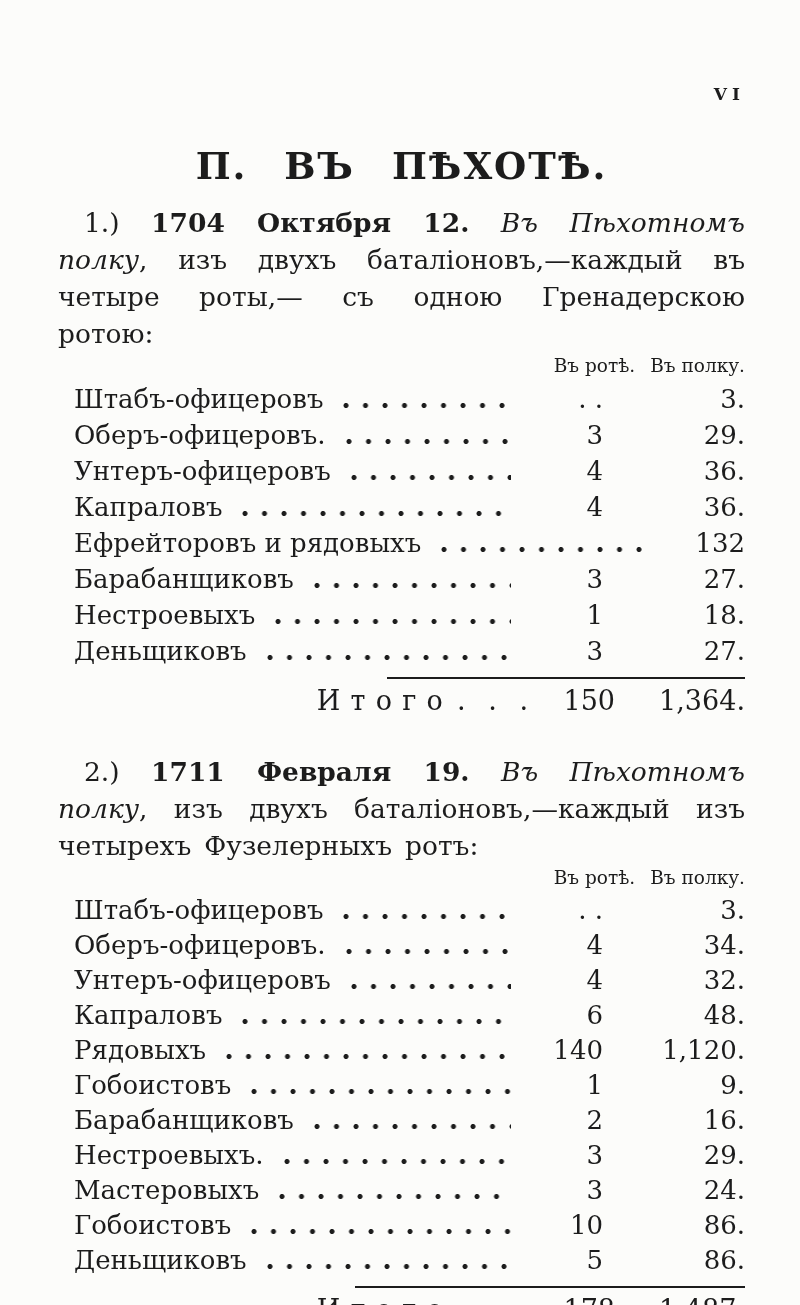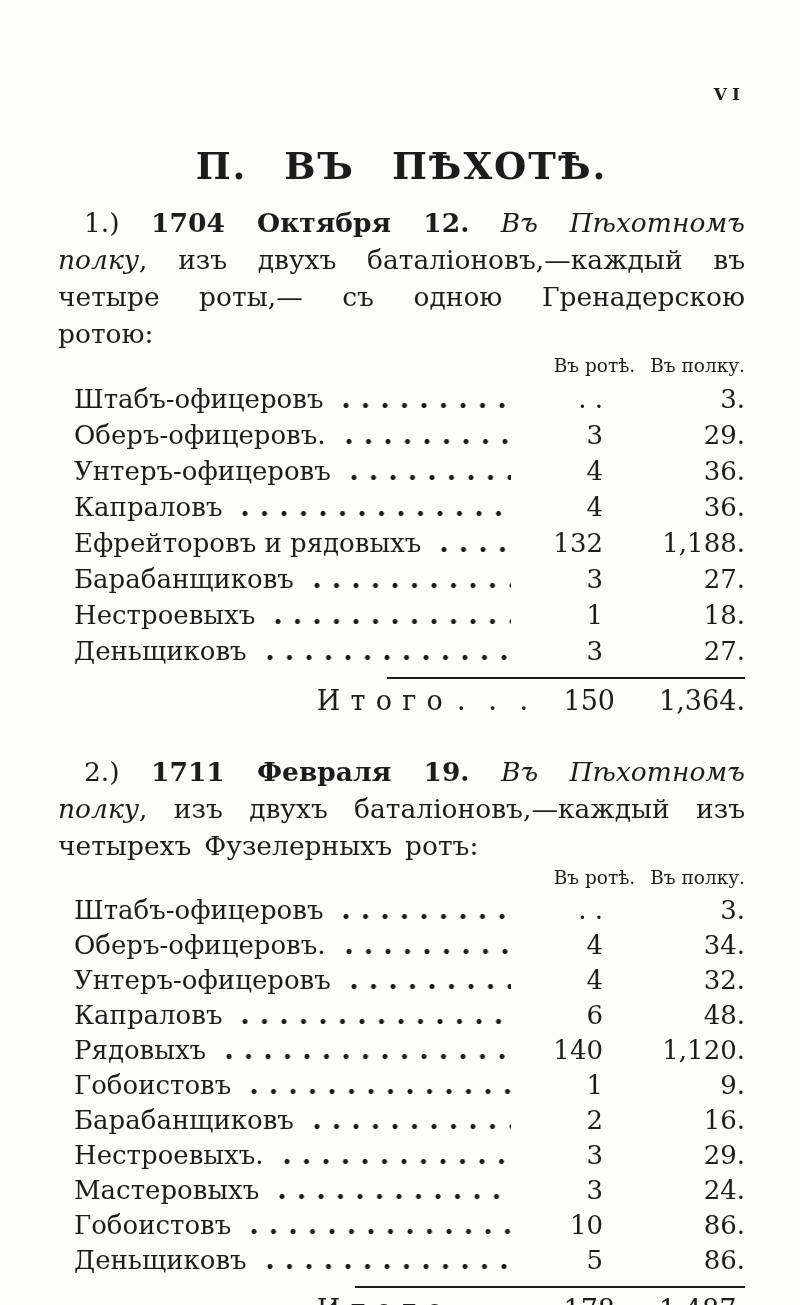--- a/index.html
+++ b/index.html
@@ -124,7 +124,6 @@
           <span class="label">Ефрейторовъ и рядовыхъ</span>
           <span class="leader"></span>
           <span class="c1">132</span>
-          <span class="c2">1,188.</span>
         </div>
 
         <div class="row">

